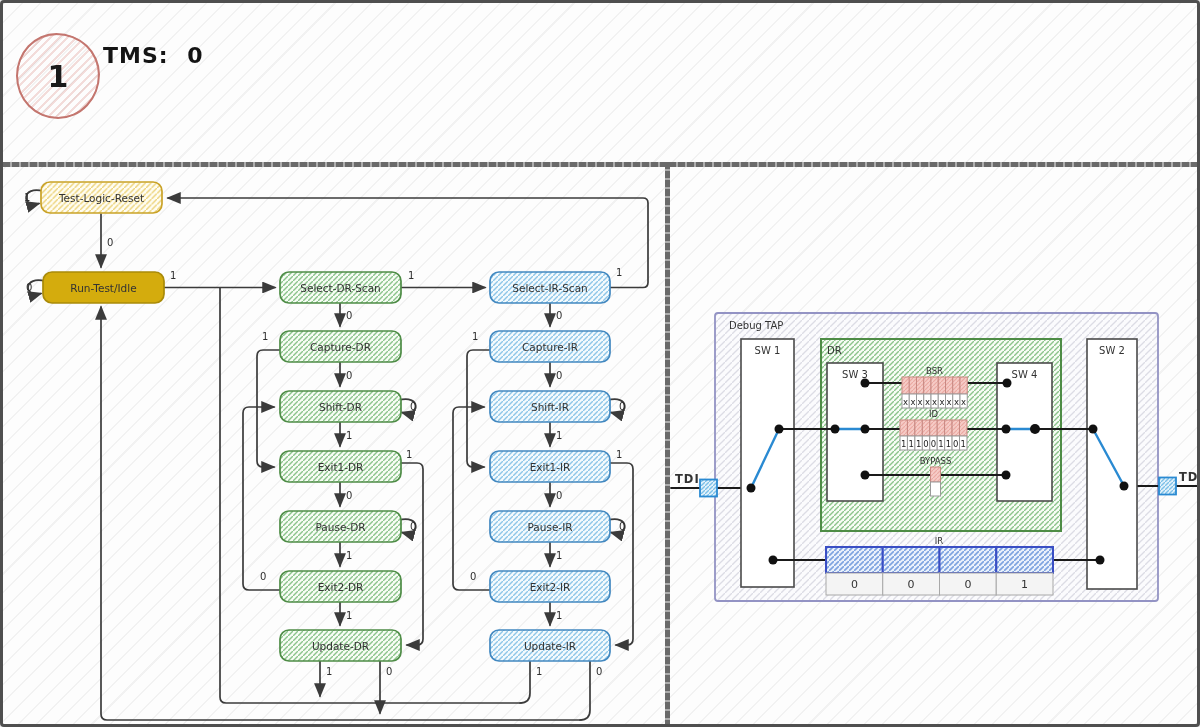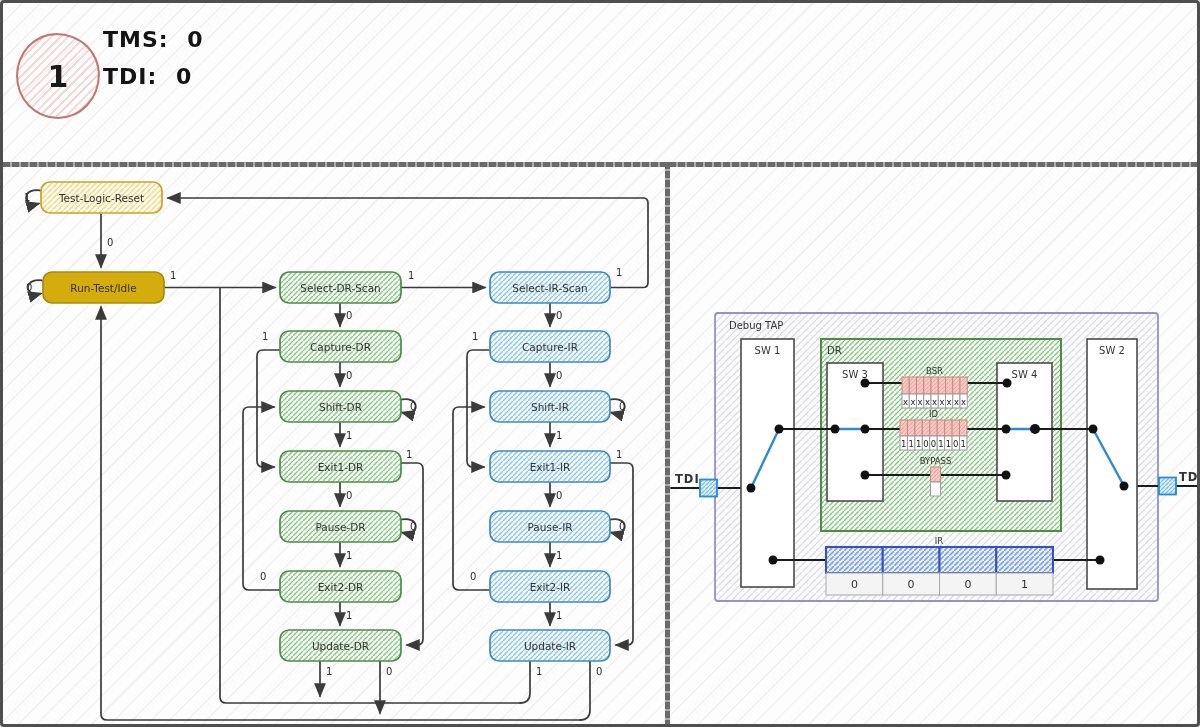--- a/index.html
+++ b/index.html
@@ -21,7 +21,7 @@
   .hud-circle::before{content:"";position:absolute;inset:-1px;border:1px solid rgba(196,118,111,.6);
     border-radius:52% 48% 50% 50%/48% 52% 50% 50%;transform:rotate(3deg);}
   .hud-step{font-size:30px;font-weight:bold;color:#1a1a1a;}
-  .hud-lines{position:absolute;left:100px;top:22px;}
+  .hud-lines{position:absolute;left:100px;top:38px;}
   .sig{height:37px;line-height:30px;font-size:22px;font-weight:bold;color:#141414;letter-spacing:1px;}
   .sig span{display:inline-block;}
   .sig .val{margin-left:10px;}

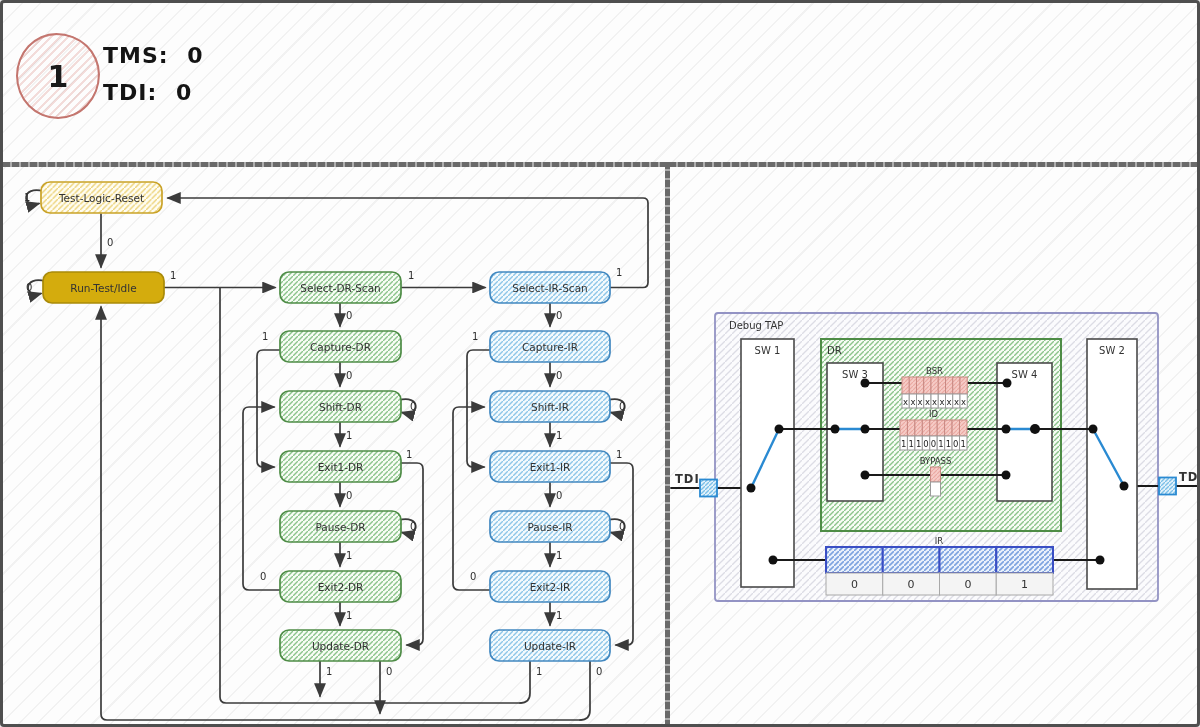--- a/index.html
+++ b/index.html
@@ -50,10 +50,6 @@
         <span>TMS:</span>
         <span class="val">0</span>
       </div>
-      <div class="sig">
-        <span>TDI:</span>
-        <span class="val">0</span>
-      </div>
     </div>
   </div>
   <div class="hud-border-stitch"></div>

